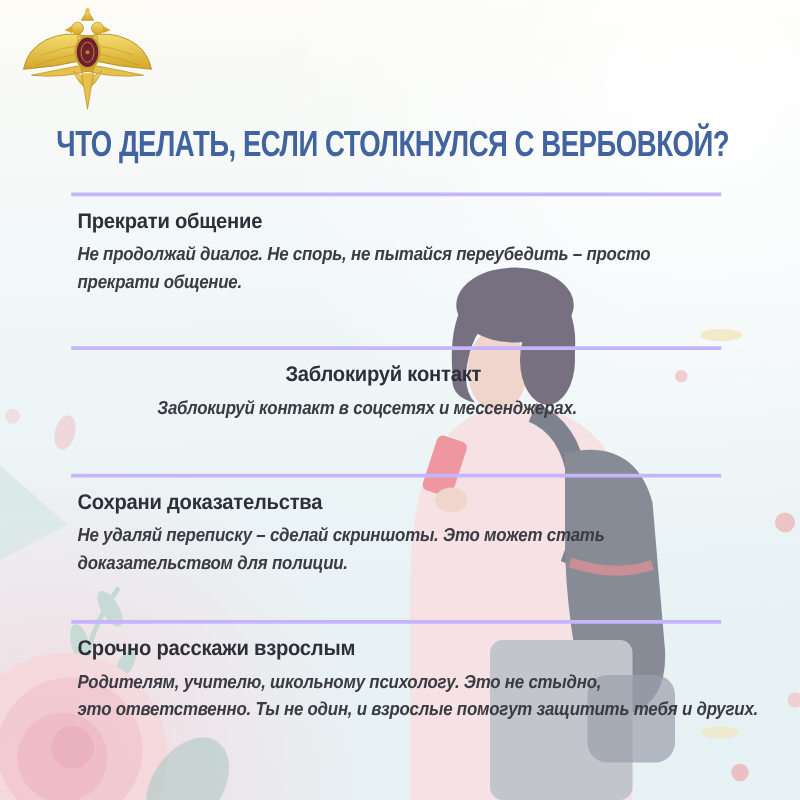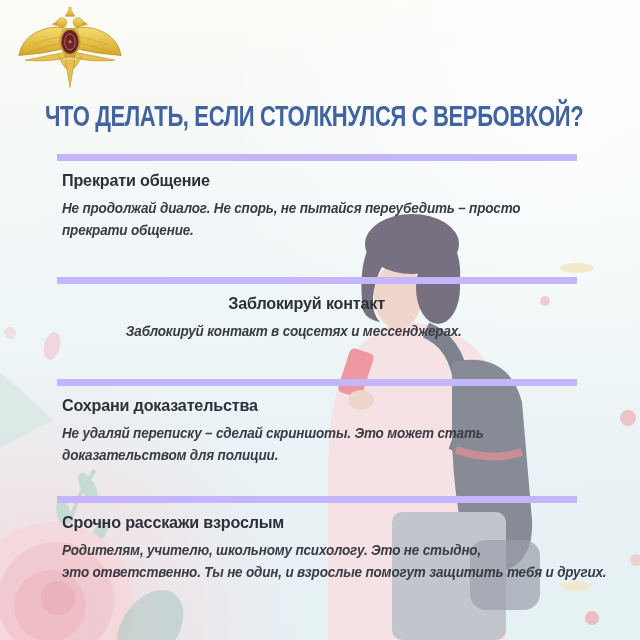--- a/index.html
+++ b/index.html
@@ -19,7 +19,7 @@
     font-size:29px;font-weight:700;color:#41639f;letter-spacing:-0.5px;
     transform:scaleX(0.76);transform-origin:0 0;white-space:nowrap;
   }
-  .tip{position:absolute;left:57px;width:520px;border-top:7px solid #c4b5fd;}
+  .tip{position:absolute;left:57px;width:520px;border-top:3px solid #c4b5fd;}
   .tip h2{
     margin:10px 0 6px 5px;font-size:17px;font-weight:700;color:#2e3039;
     letter-spacing:-0.2px;transform:scaleX(0.95);transform-origin:0 0;white-space:nowrap;

